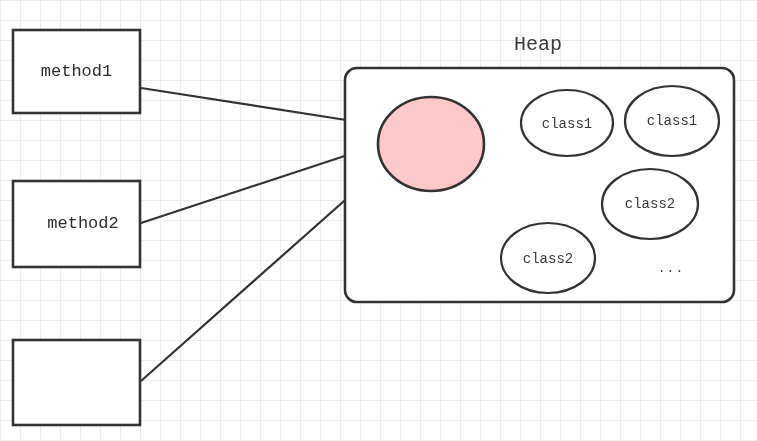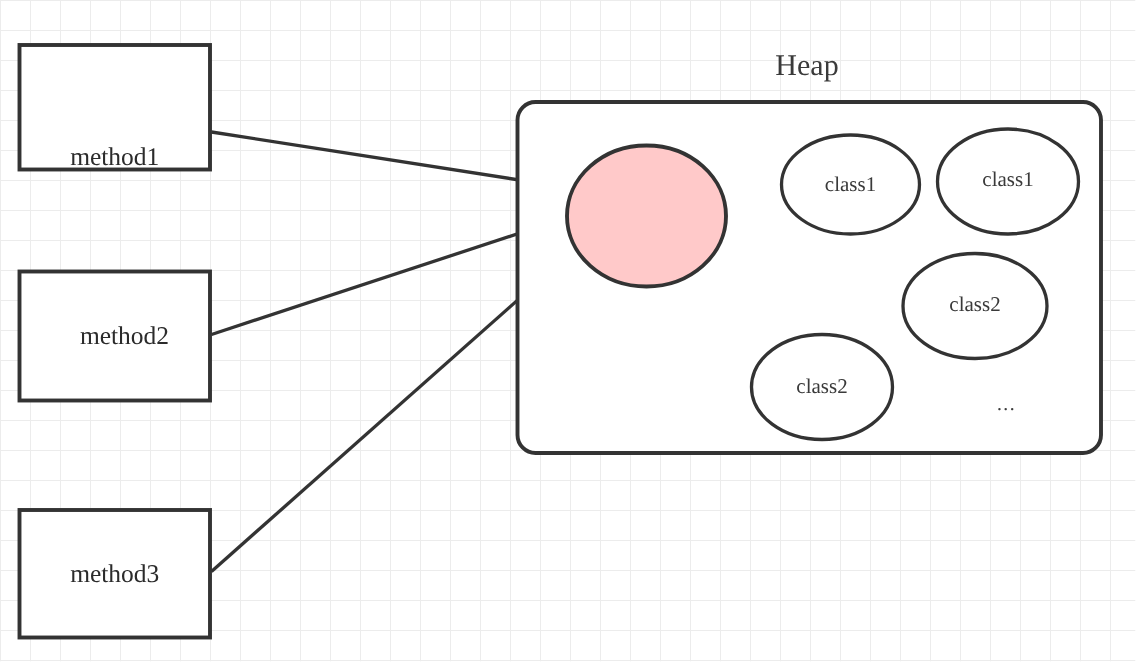--- a/index.html
+++ b/index.html
@@ -33,7 +33,7 @@
   .node-text {
     position: absolute;
     color: #333333;
-    font-family: Liberation Serif, serif;
+    font-family: Liberation Mono, monospace;
     text-align: center;
     white-space: nowrap;
     pointer-events: none;

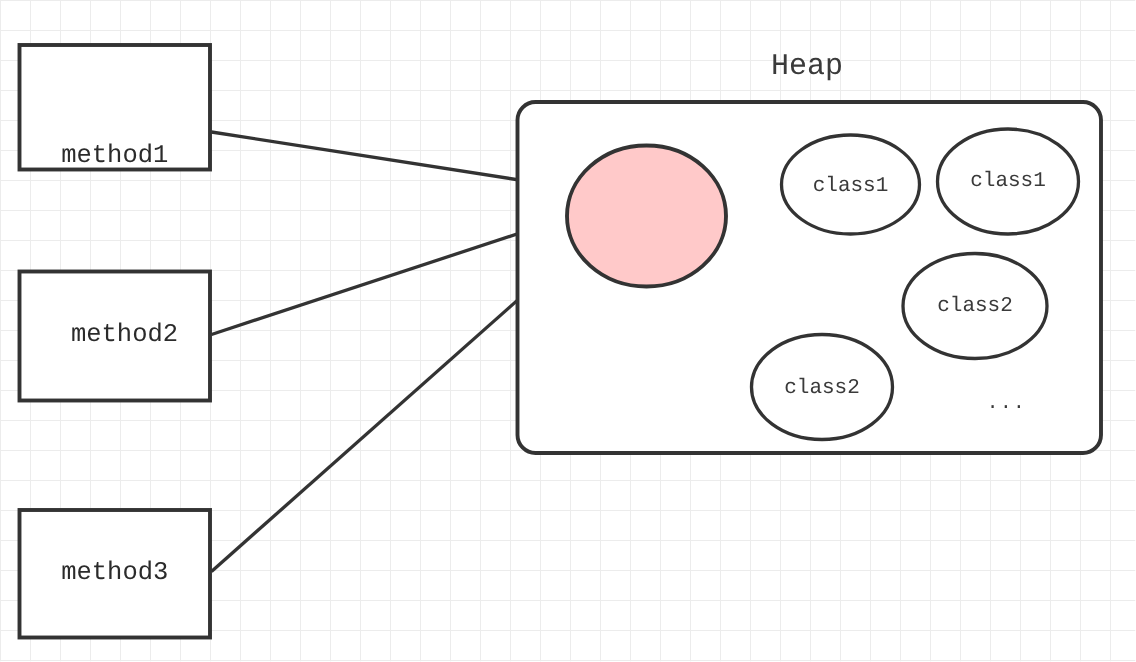--- a/index.html
+++ b/index.html
@@ -93,7 +93,7 @@
     <ellipse cx="431" cy="144" rx="53" ry="47" fill="#ffc9c9" stroke="#333333" stroke-width="2.6"></ellipse>
   </svg>
 
-  <div class="node-text method-label" style="left:13px; top:62px; width:127px;margin-top:33px;">method1</div>
+  <div class="node-text method-label" style="left:13px; top:62px; width:127px;">method1</div>
 
   <div class="node-text method-label" style="left:13px; top:214px; width:140px;">method2</div>
 

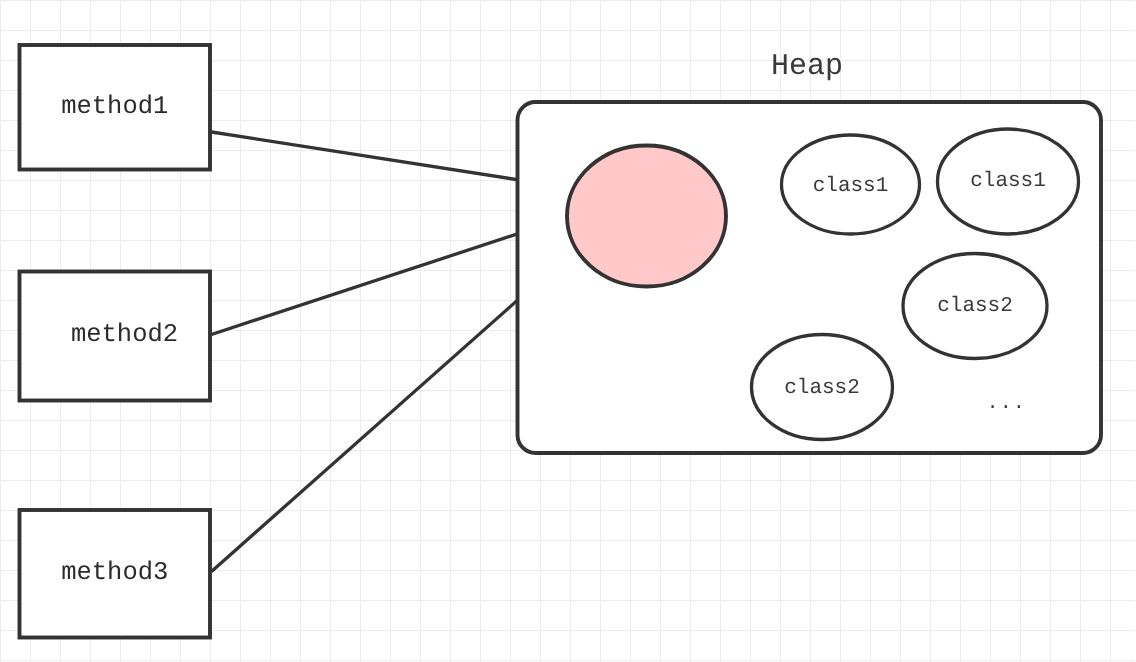--- a/index.html
+++ b/index.html
@@ -97,7 +97,6 @@
 
   <div class="node-text method-label" style="left:13px; top:214px; width:140px;">method2</div>
 
-  <div class="node-text method-label" style="left:13px; top:373px; width:127px;">method3</div>
 
   <div class="node-text heap-title" style="left:438px; top:33px; width:200px;">Heap</div>
 

